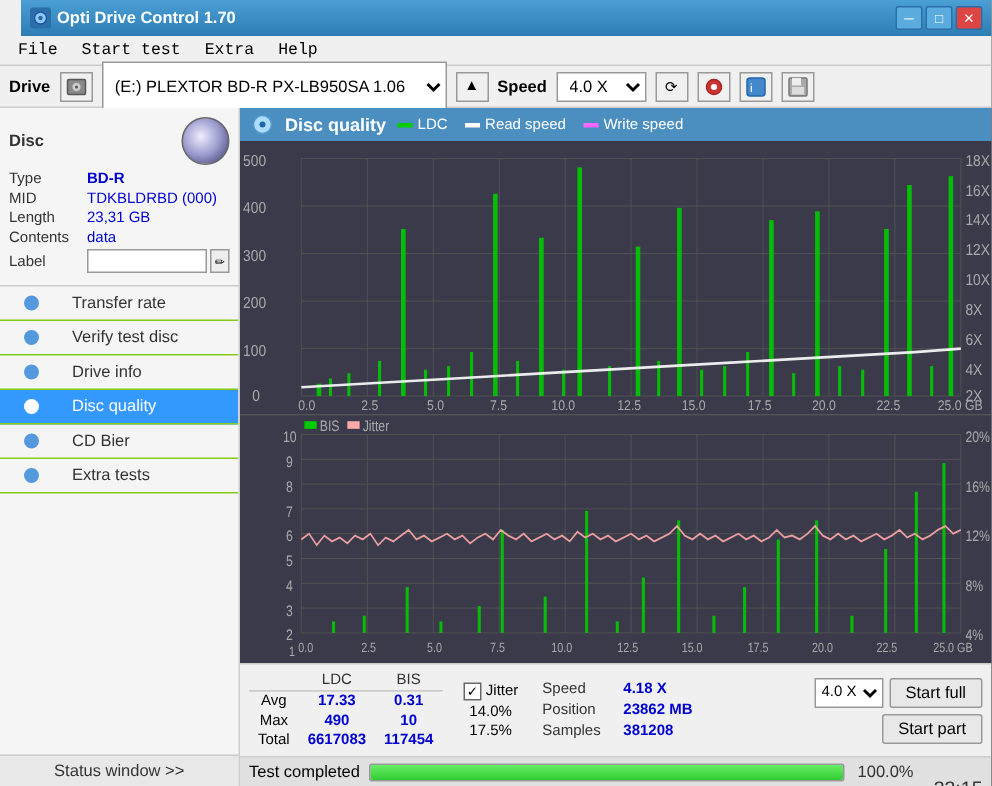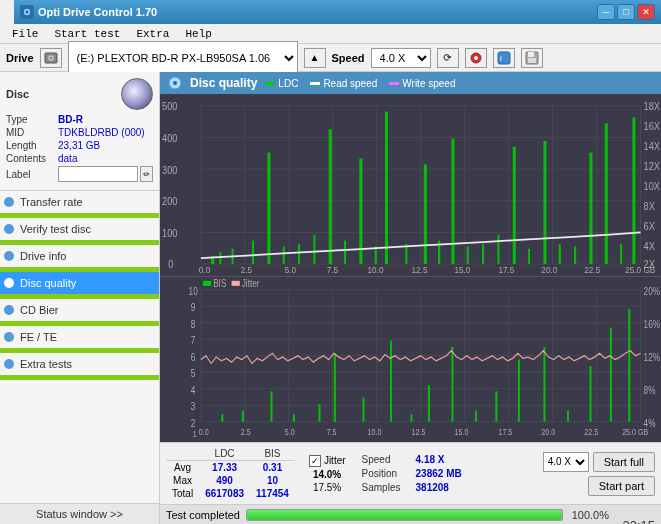--- a/index.html
+++ b/index.html
@@ -91,12 +91,12 @@
     .nav-item {
       display: flex;
       align-items: center;
-      padding: 5px 4px;
+      padding: 5px 16px;
       cursor: pointer;
       font-size: 11px;
       color: #333;
-      border-bottom: 5px solid #84cc16;
-      gap: 6px;
+      border-bottom: 1px solid #84cc16;
+      gap: 22px;
     }
     .nav-item.active { background: #3399ff; color: white; }
 

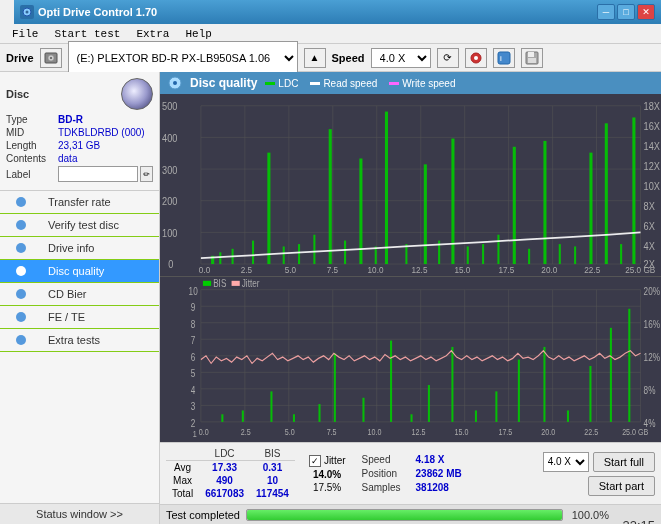--- a/index.html
+++ b/index.html
@@ -329,10 +329,6 @@
       <div class="nav-item">
         <div class="nav-circle"></div>
         <span>CD Bier</span>
-      </div>
-      <div class="nav-item">
-        <div class="nav-circle"></div>
-        <span>FE / TE</span>
       </div>
       <div class="nav-item">
         <div class="nav-circle"></div>

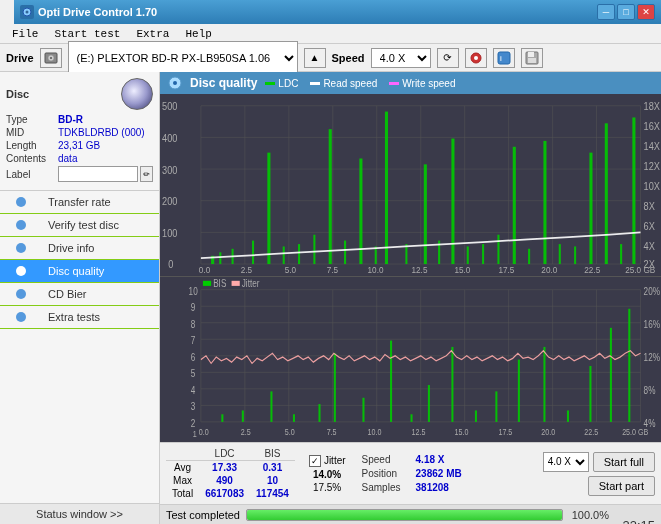--- a/index.html
+++ b/index.html
@@ -573,7 +573,7 @@
           <div class="checkbox">✓</div>
           <span>Jitter</span>
         </div>
-        <div style="font-size:10px;padding-left:4px;font-weight:bold;">
+        <div style="font-size:10px;padding-left:4px;">
           <span>14.0%</span>
         </div>
         <div style="font-size:10px;padding-left:4px;">

